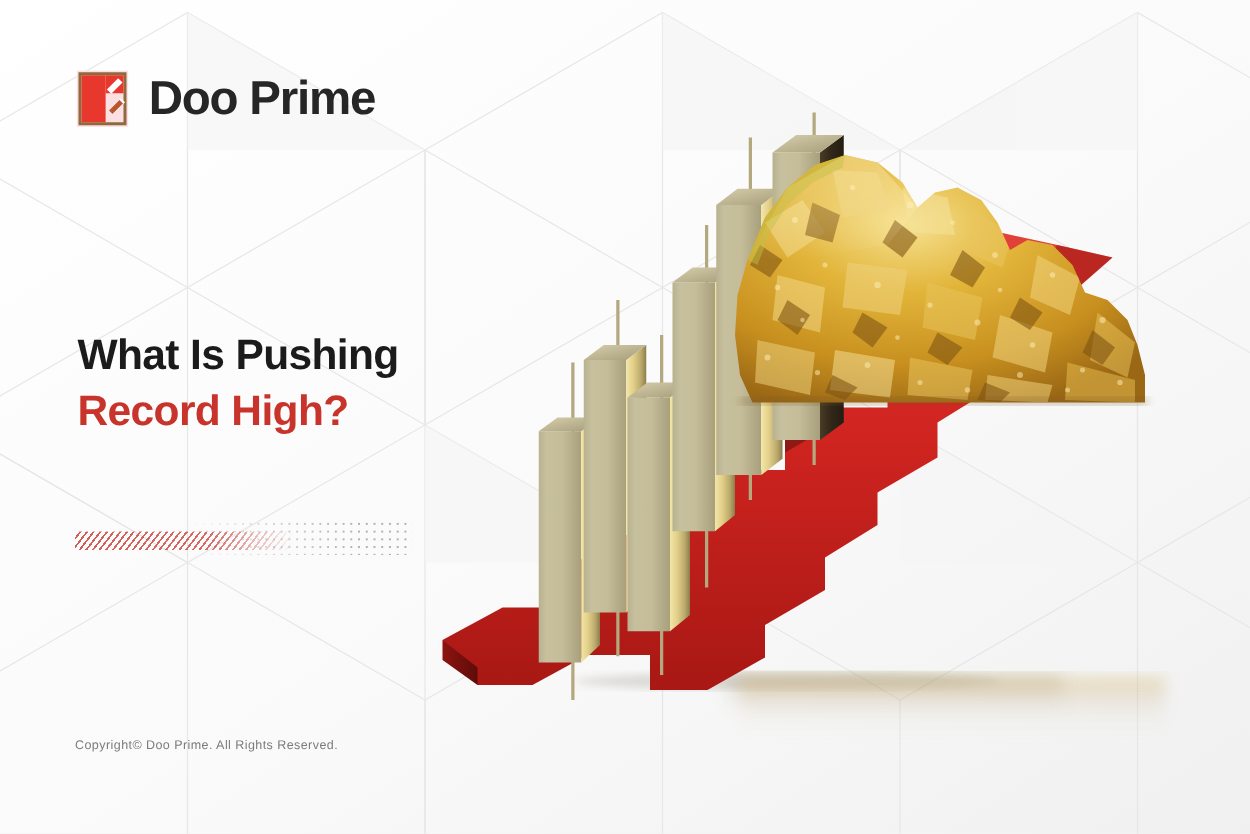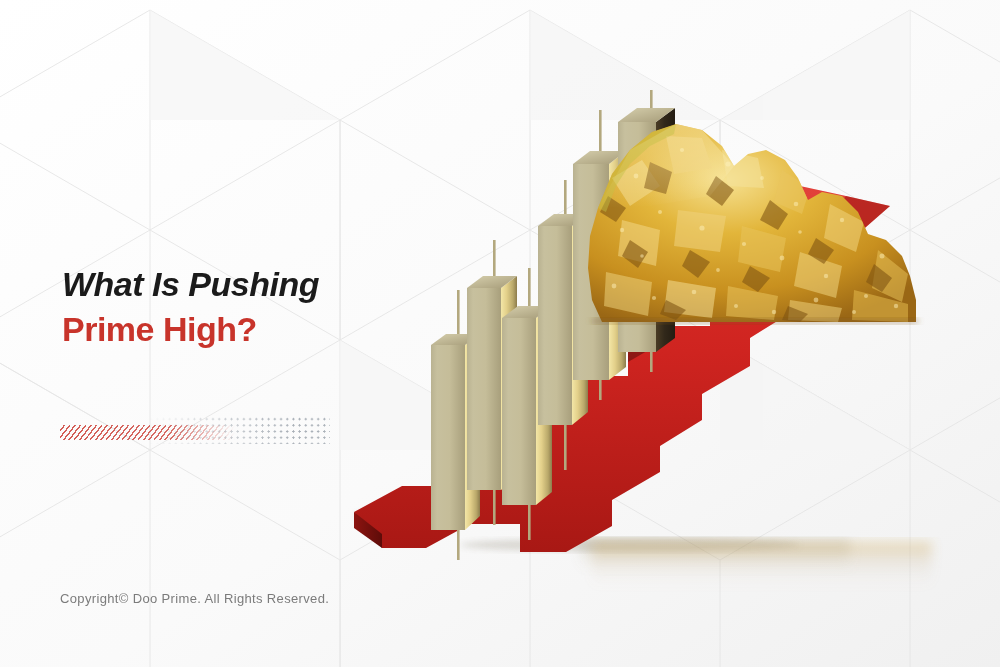--- a/index.html
+++ b/index.html
@@ -147,6 +147,20 @@
     </svg>
   </div>
 
+  <div class="logo-row">
+    <span class="logo-mark">
+      <svg viewBox="0 0 44 48">
+        <rect x="1.5" y="1.5" width="41" height="45" fill="#fbdfe2"></rect>
+        <rect x="4" y="4" width="36" height="40" fill="none" stroke="#8f6a3c" stroke-width="2.4"></rect>
+        <path d="M5.2 5.2 H24.5 V25.5 H24.5 V42.8 H5.2 Z" fill="#e8372c"></path>
+        <path d="M24.5 5.2 H38.8 V19.5 L24.5 19.5 Z" fill="#e8372c"></path>
+        <path d="M34.5 7.5 L38.0 11.0 L29.0 20.0 L25.5 16.5 Z" fill="#ffffff"></path>
+        <path d="M36.8 23.5 L40.0 26.7 L30.2 36.5 L27.0 33.3 Z" fill="#ffffff"></path>
+        <path d="M35.6 25.0 L38.4 27.8 L30.0 36.2 L27.2 33.4 Z" fill="#b8572e"></path>
+      </svg>
+    </span>
+    <span class="logo-text">Doo Prime</span>
+  </div>
 
   <div class="art">
     <svg viewBox="0 0 670 667">

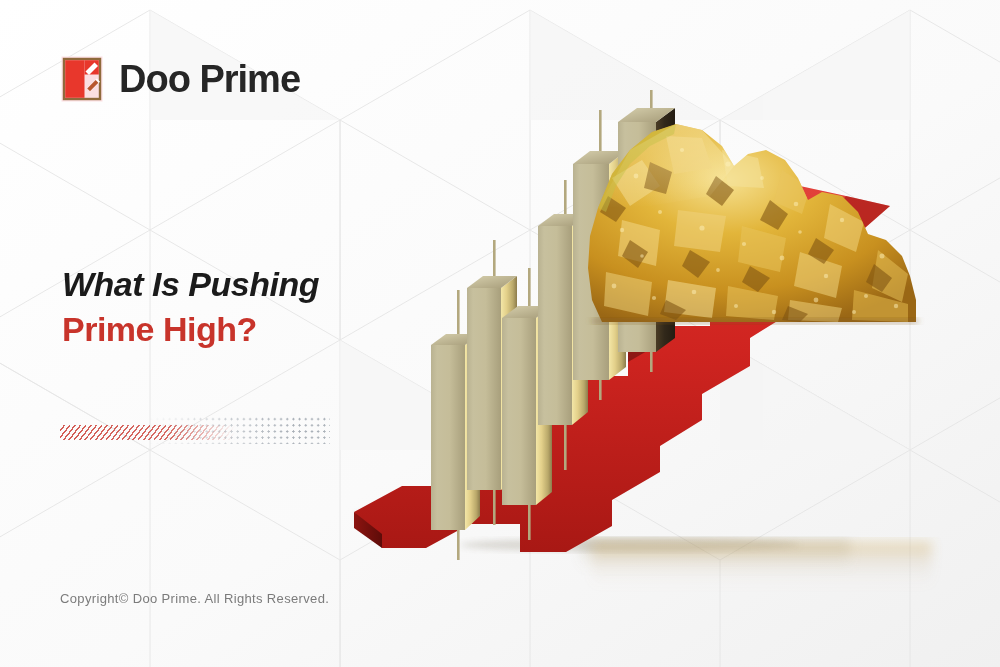--- a/index.html
+++ b/index.html
@@ -56,7 +56,7 @@
     line-height:1.33;
     white-space:nowrap;
   }
-  .headline .line.dark { color:#1b1b1b;font-style:italic; }
+  .headline .line.dark { color:#1b1b1b; }
   .headline .line.red  { color:#c8342b; }
 
   

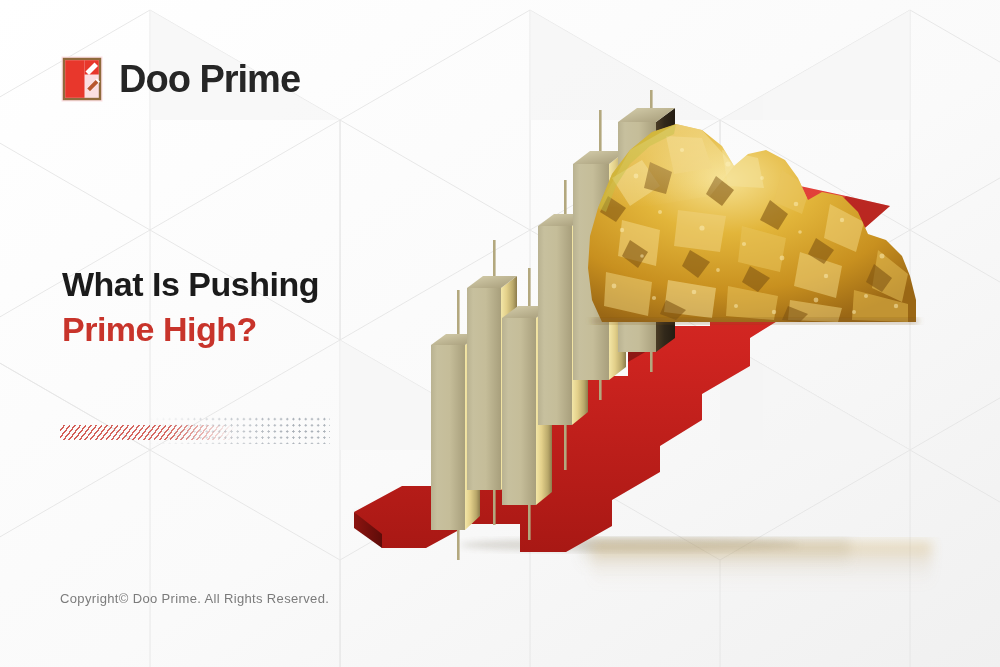--- a/index.html
+++ b/index.html
@@ -393,7 +393,7 @@
 
   <div class="headline">
     <div class="line dark">What Is Pushing</div>
-    <div class="line red">Prime High?</div>
+    <div class="line red">Record High?</div>
   </div>
 
   <div class="deco">

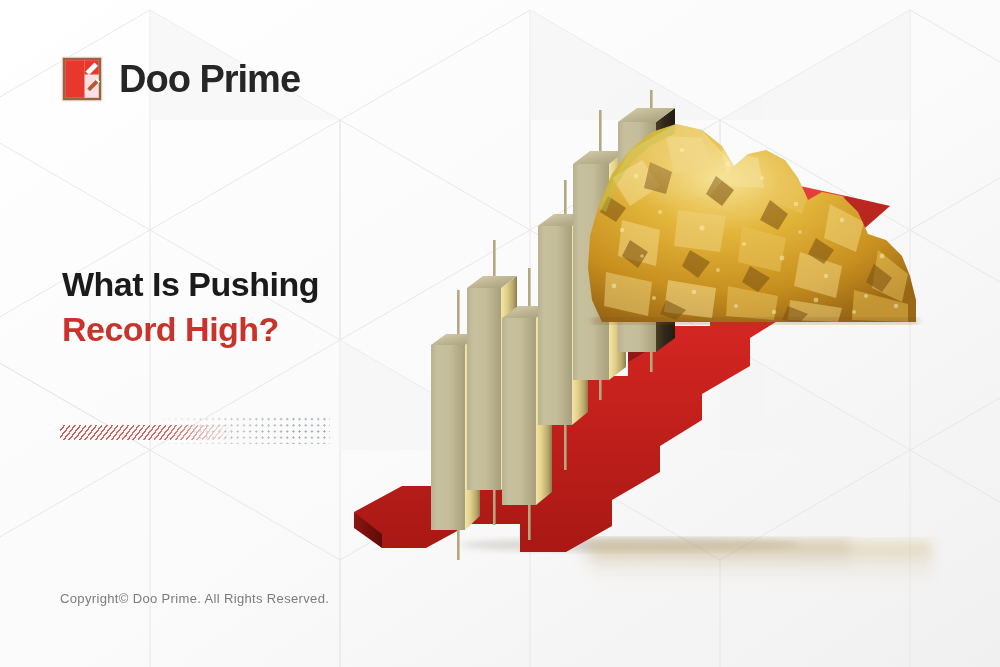--- a/index.html
+++ b/index.html
@@ -87,7 +87,7 @@
   
   .copyright {
     position:absolute; left:60px; top:591px;
-    font-size:13px;
+    font-size:10px;
     color:#7b7b7b;
     letter-spacing:.35px;
     white-space:nowrap;

